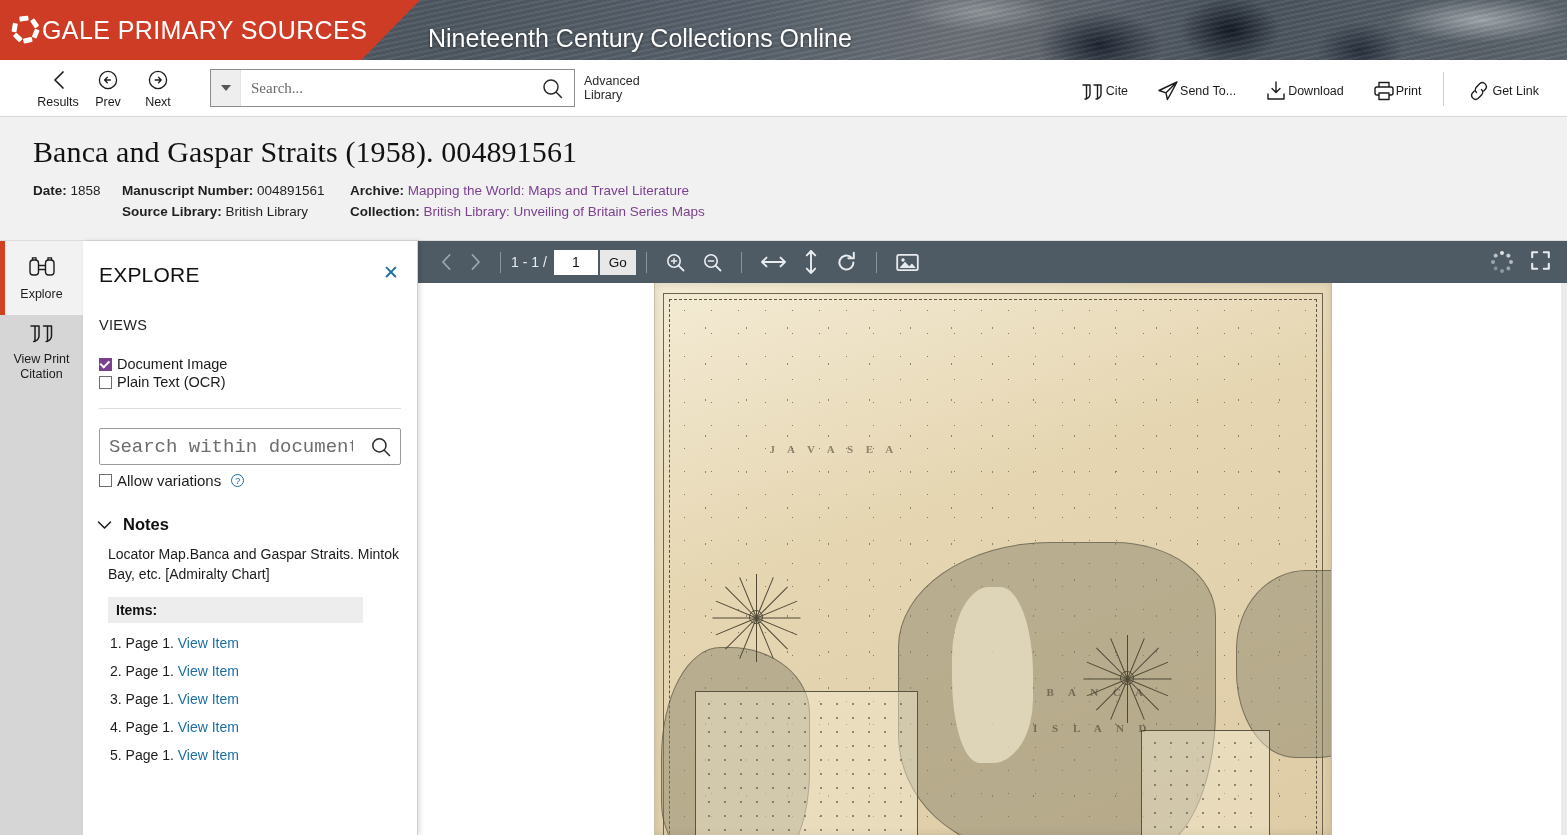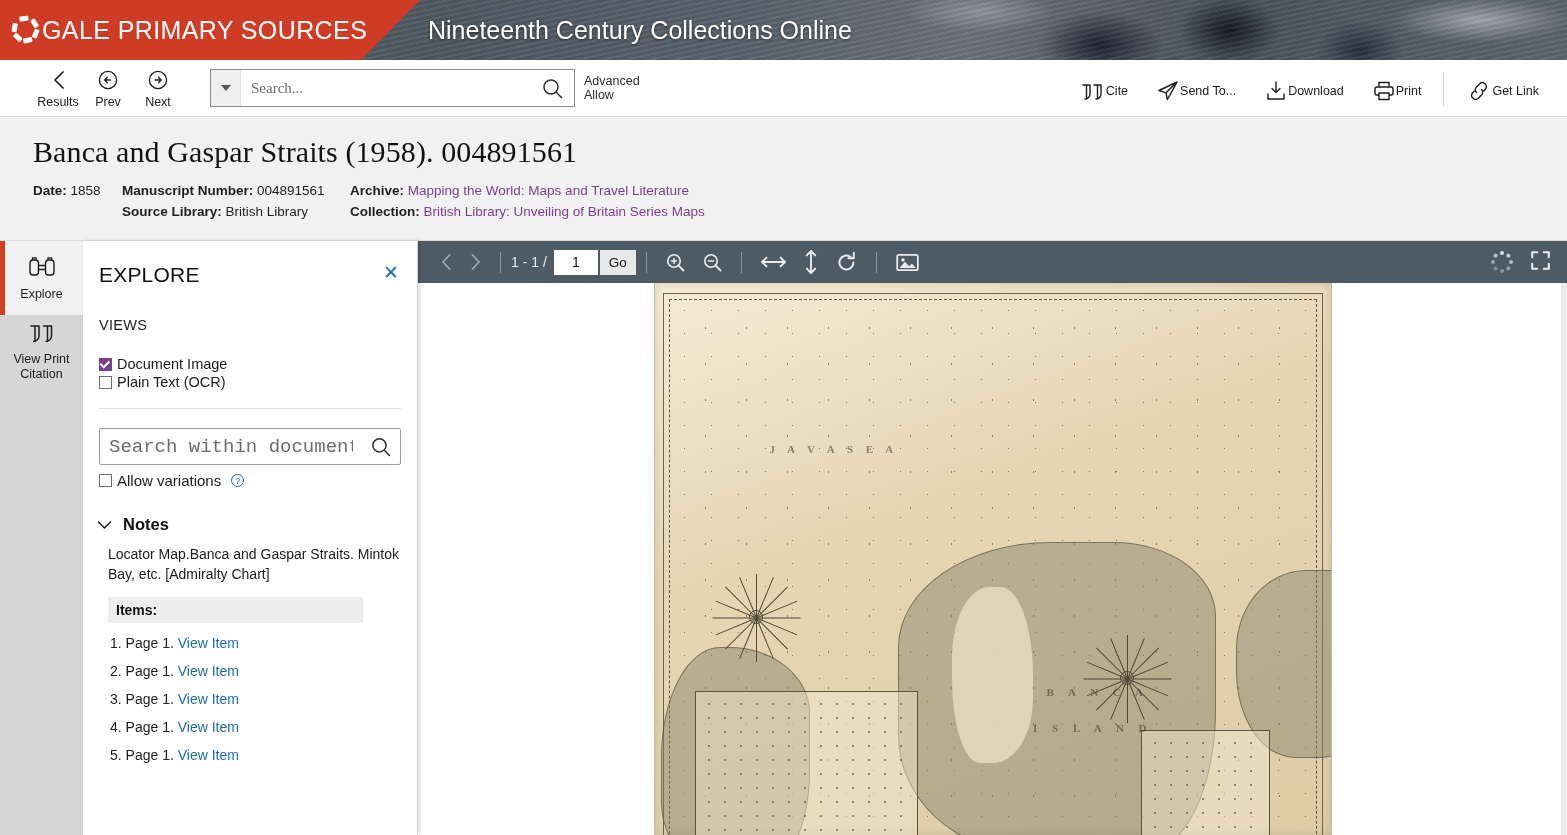--- a/index.html
+++ b/index.html
@@ -64,7 +64,7 @@
     letter-spacing: 0.4px; white-space: nowrap;
   }
   .banner-title {
-    position: absolute; left: 428px; top: 4px; height: 52px;
+    position: absolute; left: 428px; top: 12px; height: 52px;
     display: flex; align-items: center; z-index: 3;
     color: #ffffff; font-size: 25px; font-weight: 400;
     text-shadow: 0 1px 3px rgba(0,0,0,.55);

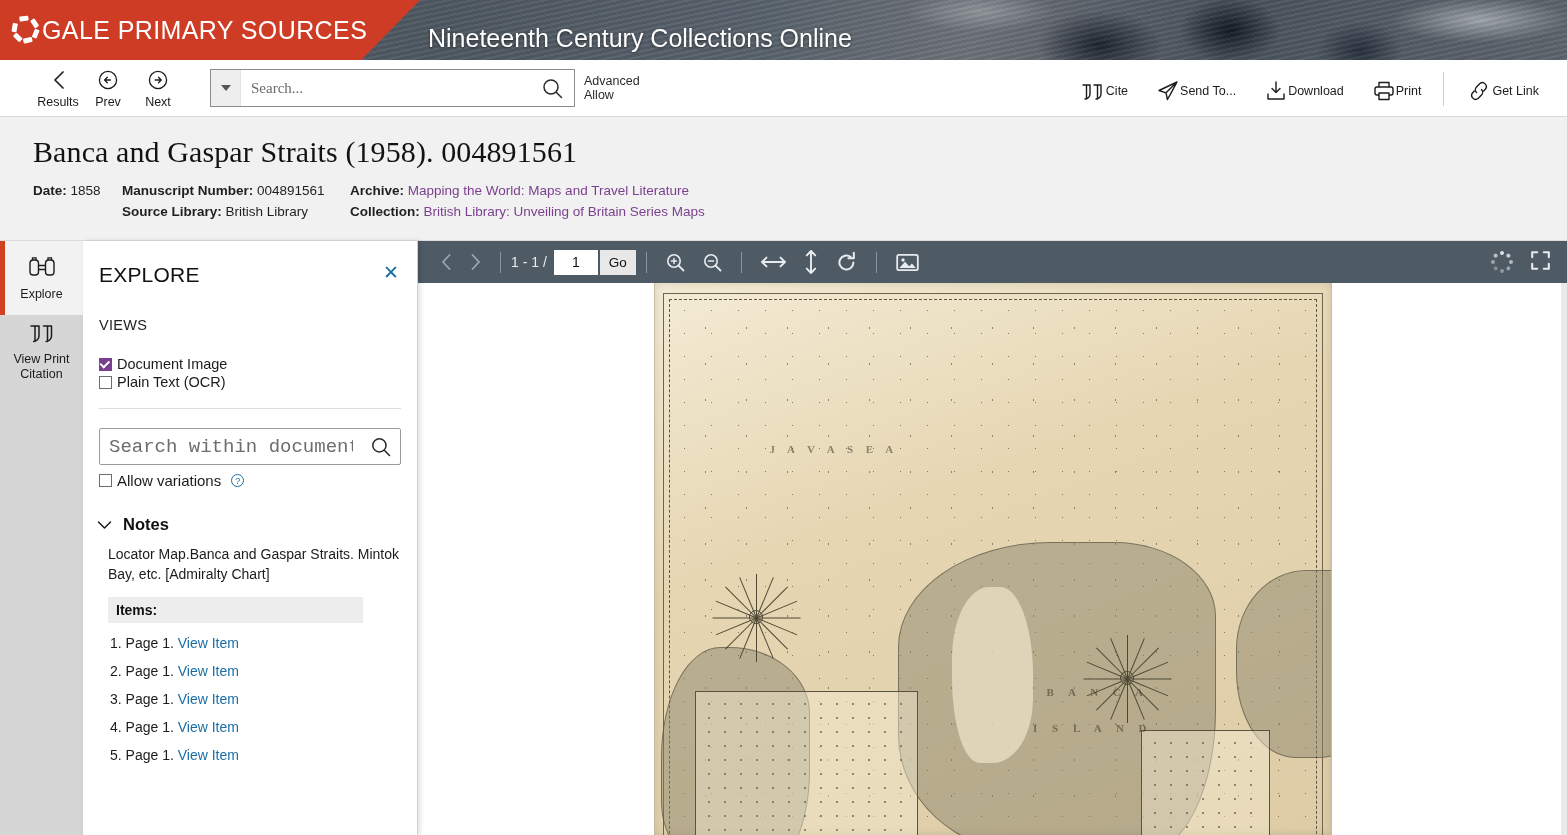--- a/index.html
+++ b/index.html
@@ -413,7 +413,7 @@
     </div>
     <div class="adv-search">
       <div>Advanced</div>
-      <div>Allow</div>
+      <div>Library</div>
     </div>
   </div>
 

